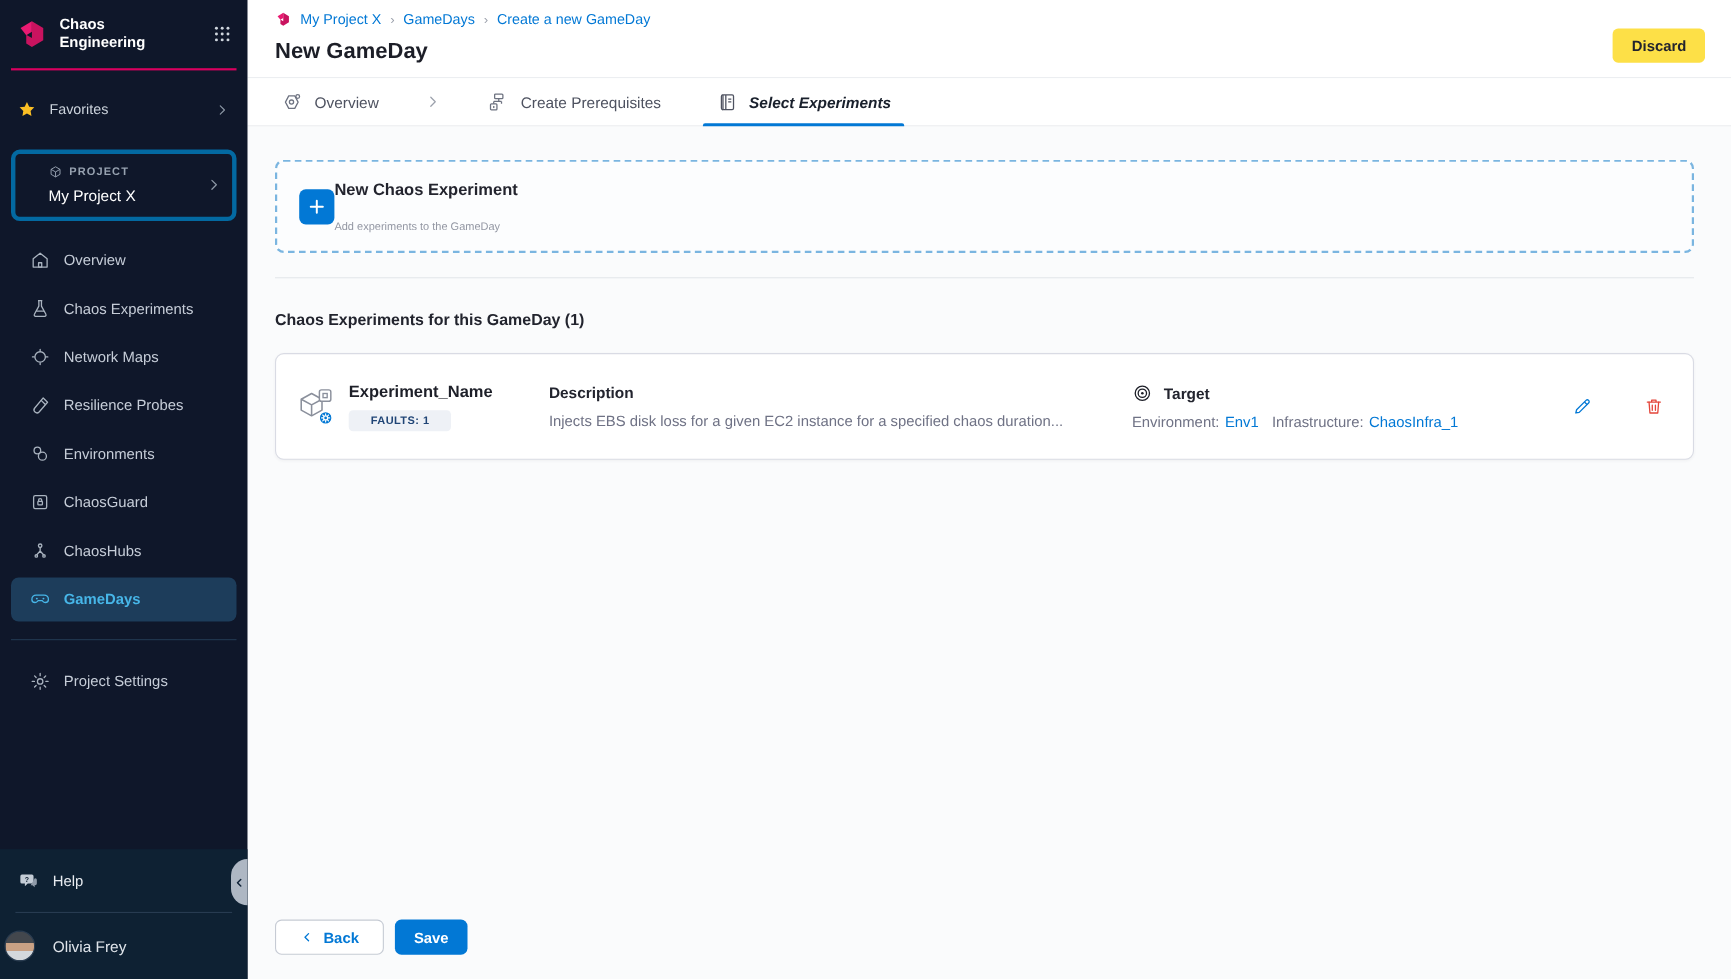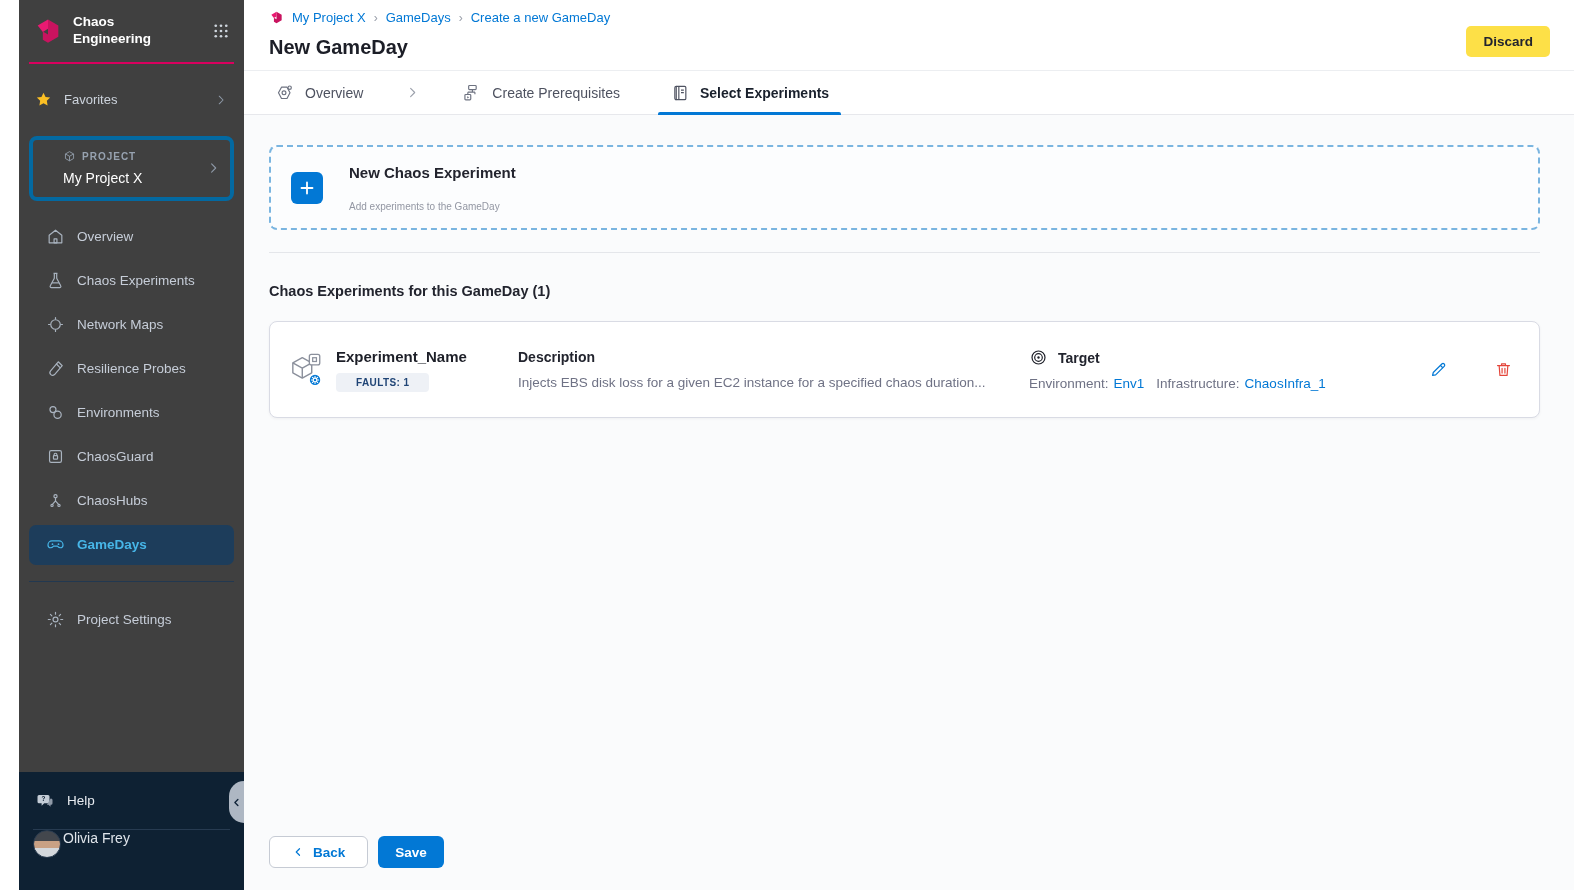--- a/index.html
+++ b/index.html
@@ -17,10 +17,9 @@
   .sidebar {
     position: relative;
     width: 225px; min-width: 225px; height: 100%;
-    background: #404040;
+    background: #0f172a;
     color: #c6cdd8;
     z-index: 2;
-    margin-left: 19px;
   }
   .logo-row { display: flex; align-items: center; padding: 14px 14px 10px 14px; }
   .logo-mark svg { width: 30px; height: 30px; }

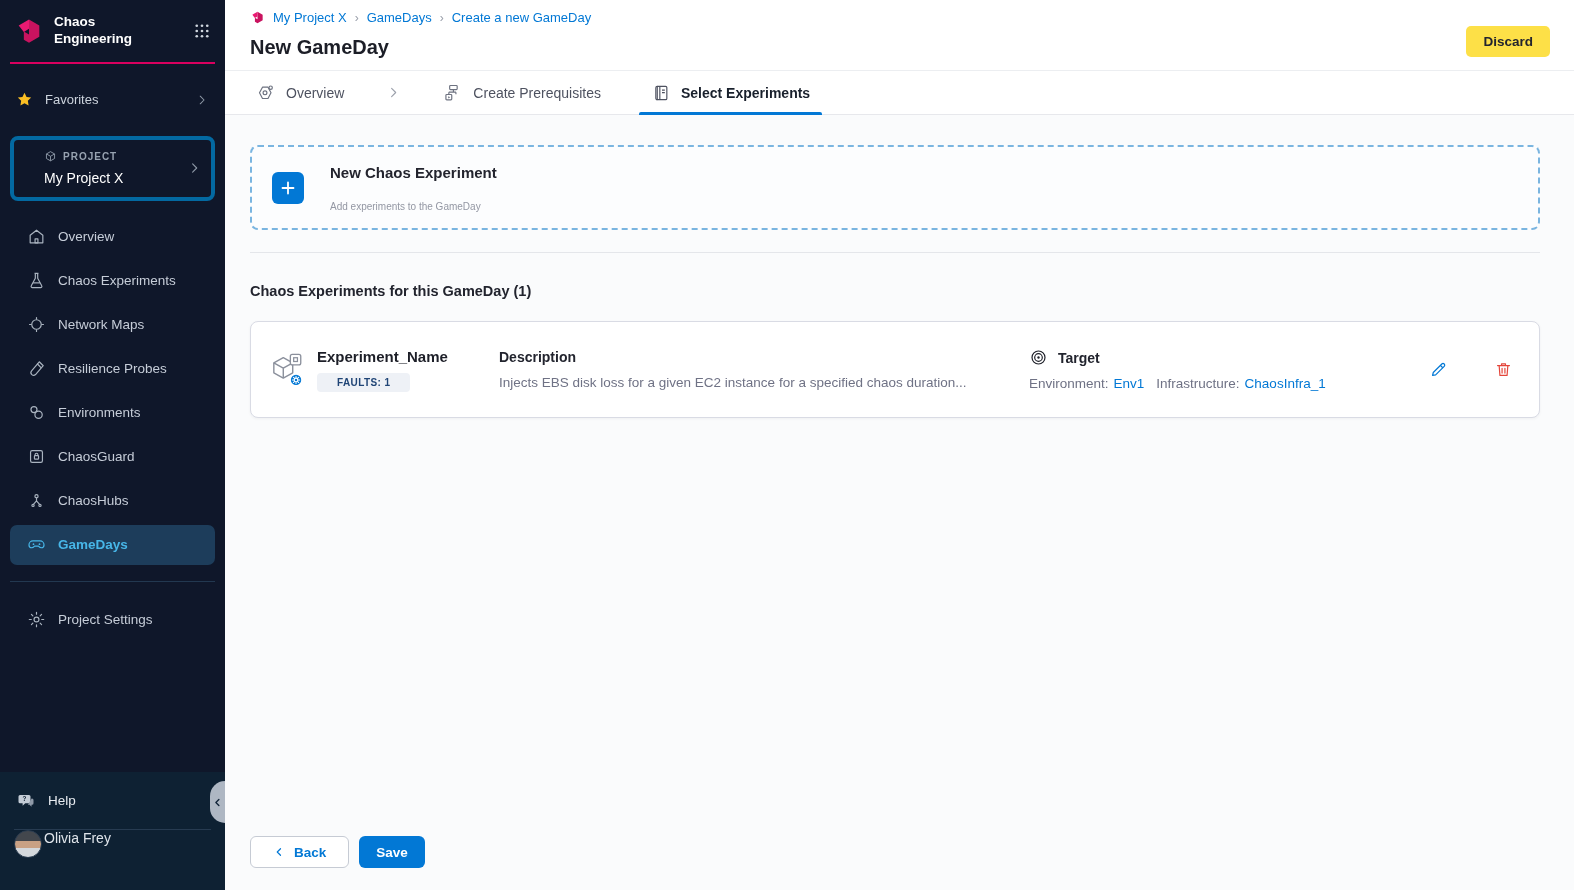--- a/index.html
+++ b/index.html
@@ -130,7 +130,7 @@
   }
   .tab-sep { margin: 0 36px; color: #9ba0ab; }
   .tab-sep svg { width: 15px; height: 15px; }
-  .tab + .tab { margin-left: 38px; }
+  .tab + .tab { margin-left: 38px; font-style: italic; }
 
   .content { flex: 1; background: #fafbfc; padding: 0 34px 0 25px; position: relative; }
 

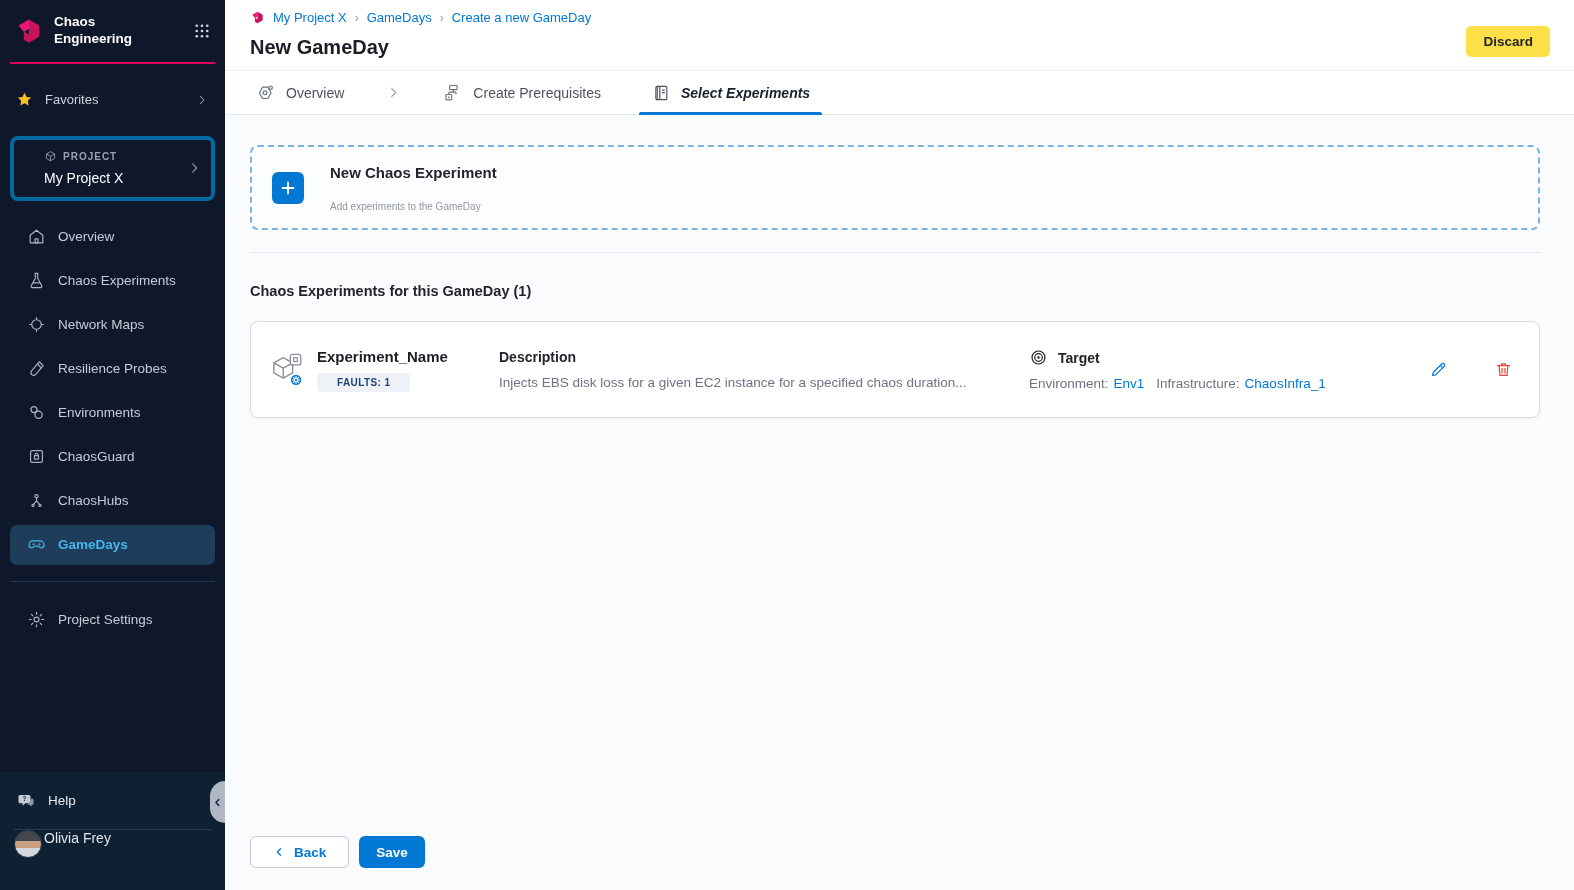--- a/index.html
+++ b/index.html
@@ -137,7 +137,7 @@
   .dashed-box {
     margin-top: 30px; height: 85px;
     border: 2px dashed #7ab5e0; border-radius: 8px; background: #fcfdfe;
-    display: flex; align-items: center; gap: 26px; padding: 0 20px;
+    display: flex; align-items: center; padding: 0 20px;
     cursor: pointer;
   }
   .plus-btn {

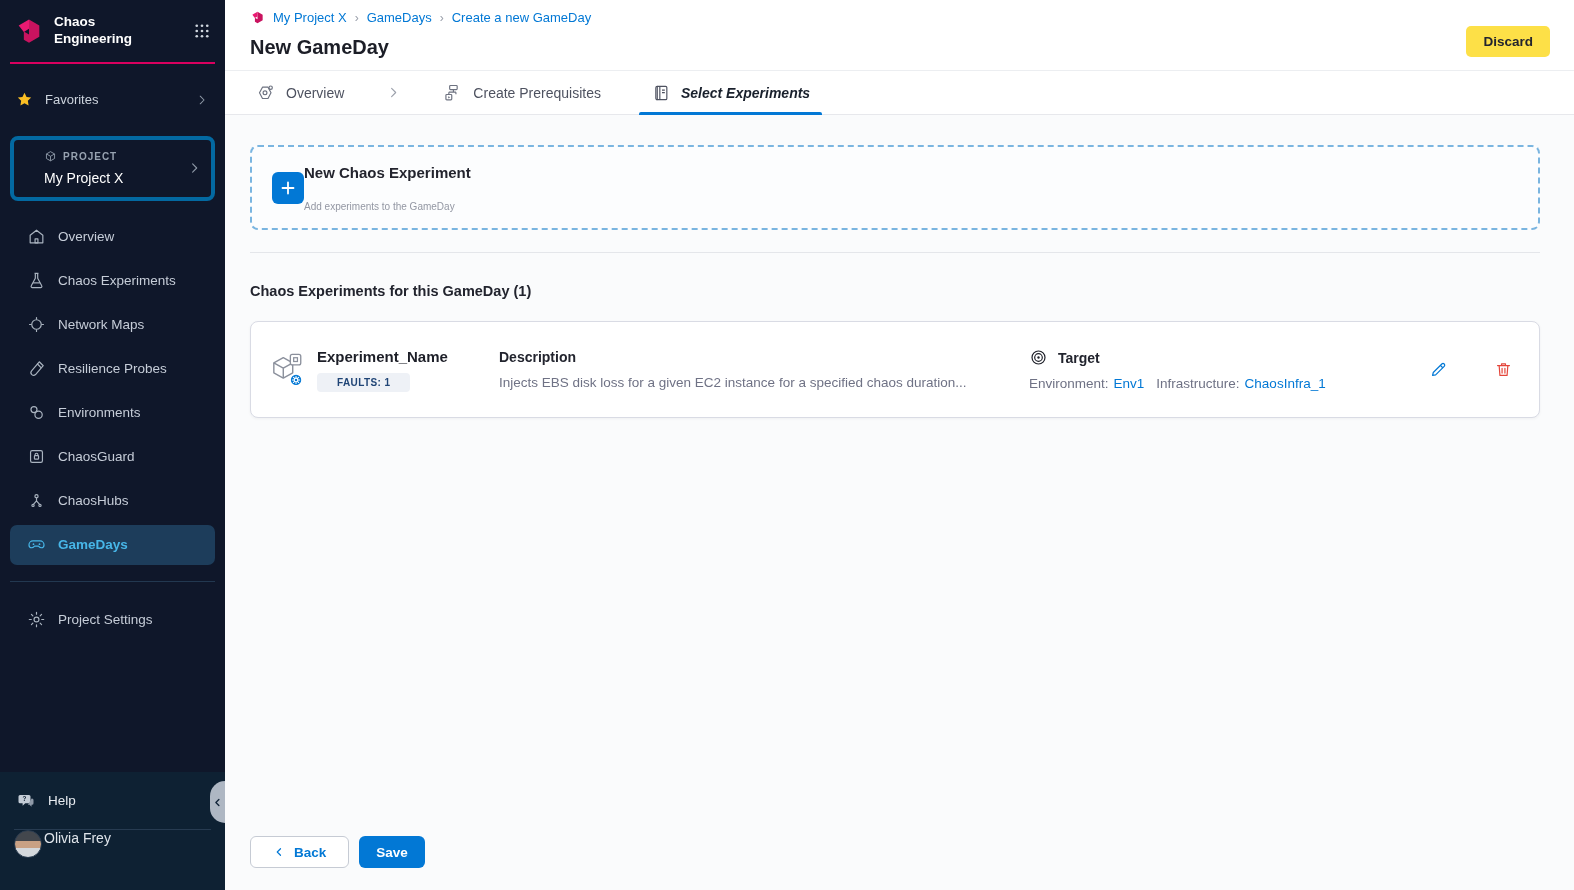--- a/index.html
+++ b/index.html
@@ -76,8 +76,8 @@
   .help-row svg { width: 18px; height: 18px; }
   .bottom-divider { height: 1px; background: #273b51; margin: 0 14px; }
   .user-row {
-    display: flex; align-items: flex-start; gap: 2px;
-    height: 60px; padding: 0 14px; font-size: 14px; color: #dfe4ea; cursor: pointer;
+    display: flex; align-items: center; gap: 16px;
+    height: 60px; padding: 0 4px; font-size: 14px; color: #dfe4ea; cursor: pointer;
   }
   .avatar {
     width: 28px; height: 28px; border-radius: 50%; overflow: hidden; flex: none;

